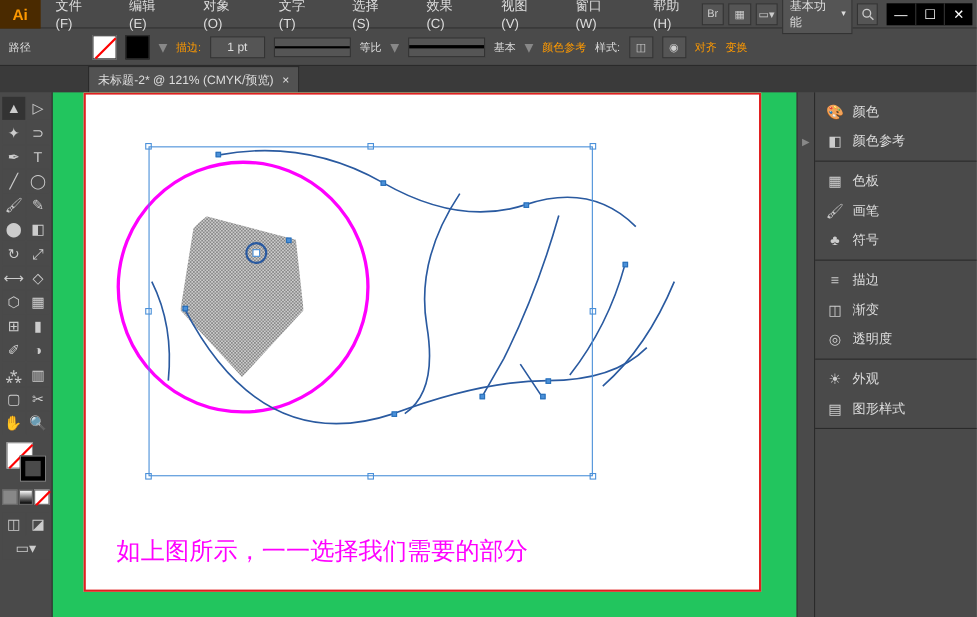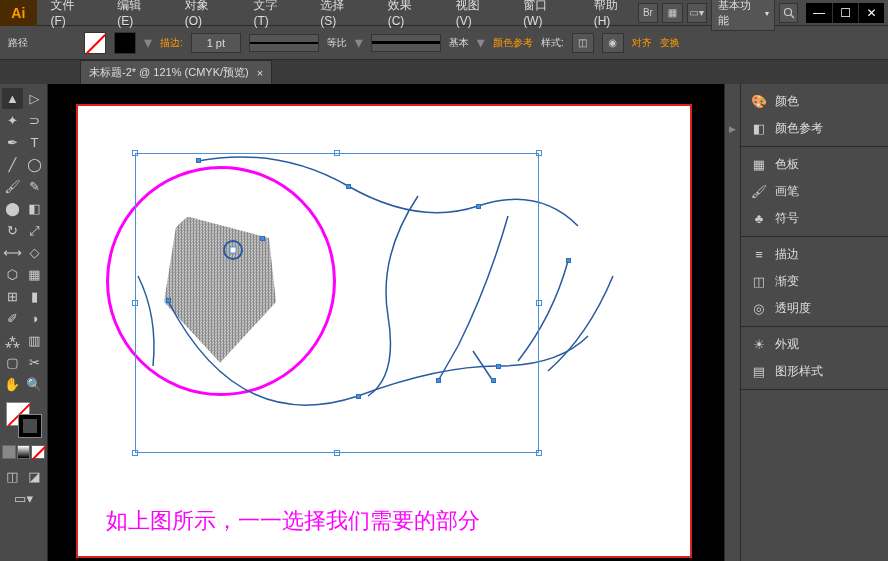--- a/index.html
+++ b/index.html
@@ -45,7 +45,7 @@
 .mode.grad { background: linear-gradient(#fff,#000); }
 .mode.none { background: #fff; position: relative; }
 .mode.none::before { content: ""; position: absolute; width: 18px; height: 1.5px; background: red; top: 50%; left: -2px; transform: rotate(-45deg); }
-.canvas-area { flex: 1; background: #000000; padding: 20px 0 0 28px; position: relative; overflow: hidden; }
+.canvas-area { flex: 1; background: #22c55e; padding: 0 0 0 28px; position: relative; overflow: hidden; }
 .canvas { width: 616px; height: 454px; background: #fff; border: 2px solid #e02020; position: relative; }
 .handle { width: 6px; height: 6px; background: #fff; border: 1px solid #4a90d9; position: absolute; }
 .anchor-pt { width: 5px; height: 5px; background: #4a90d9; border: 1px solid #2a70b9; position: absolute; }

